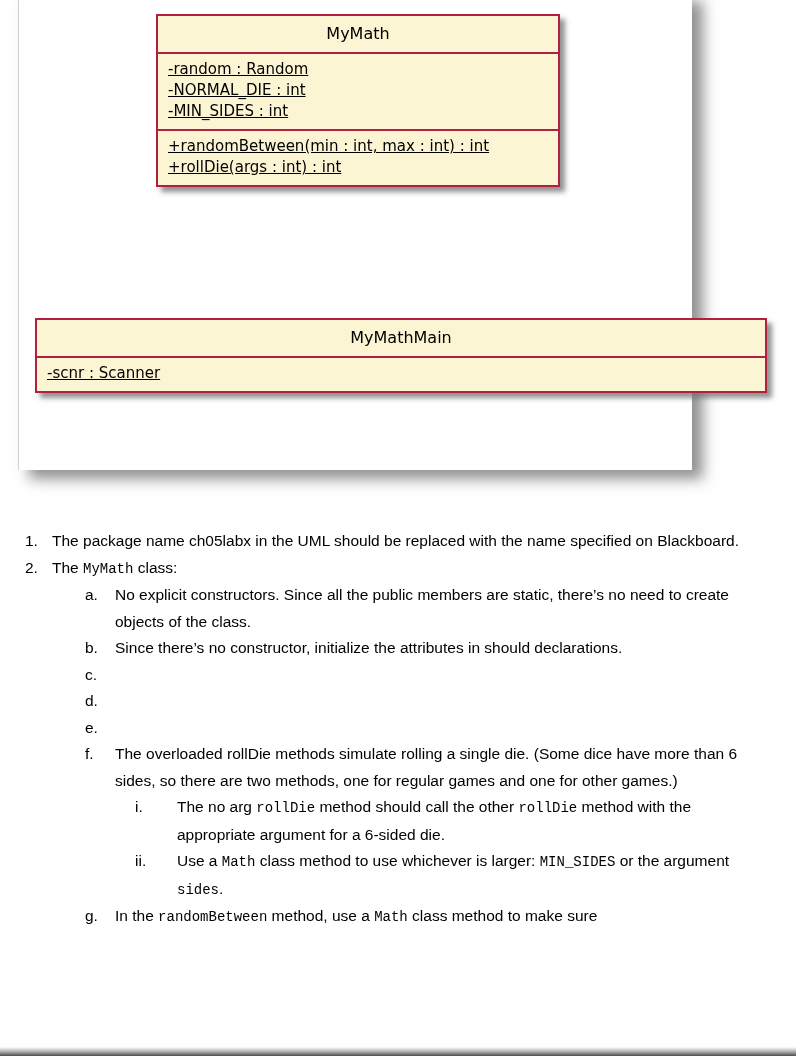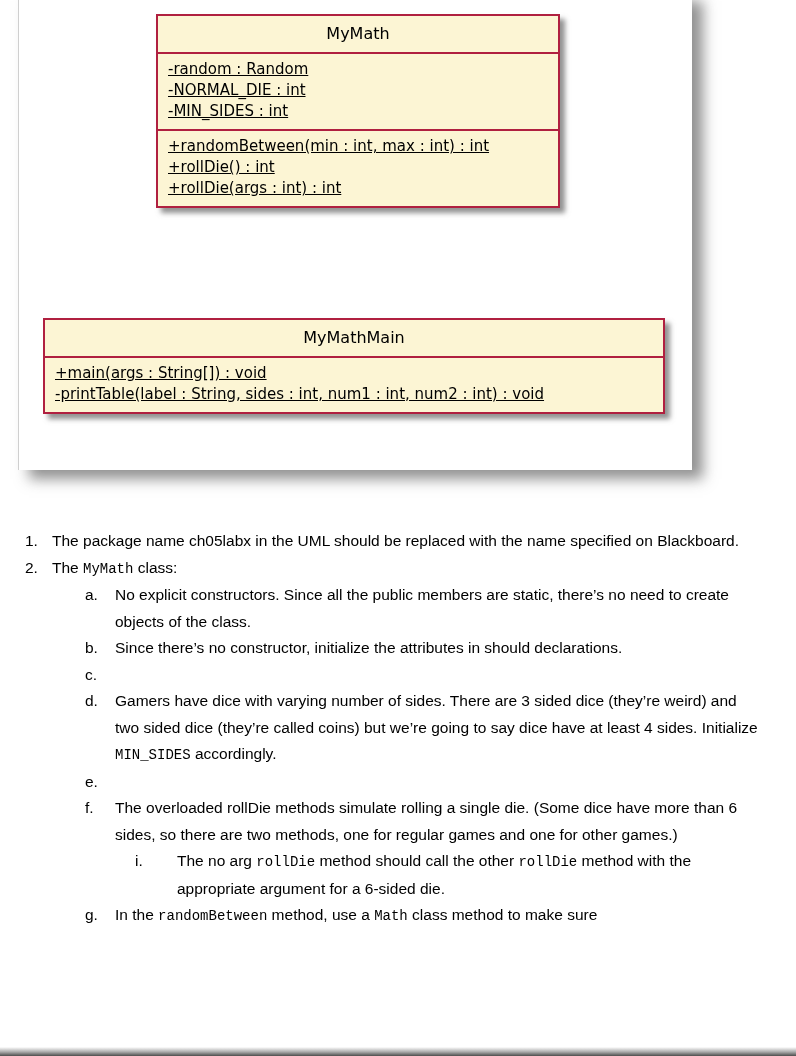--- a/index.html
+++ b/index.html
@@ -90,7 +90,6 @@
         </div>
       <div class="uml-section">
           <div class="uml-member">+randomBetween(min : int, max : int) : int</div>
-          <div class="uml-member">+rollDie() : int</div>
           <div class="uml-member">+rollDie(args : int) : int</div>
         </div>
     </div>

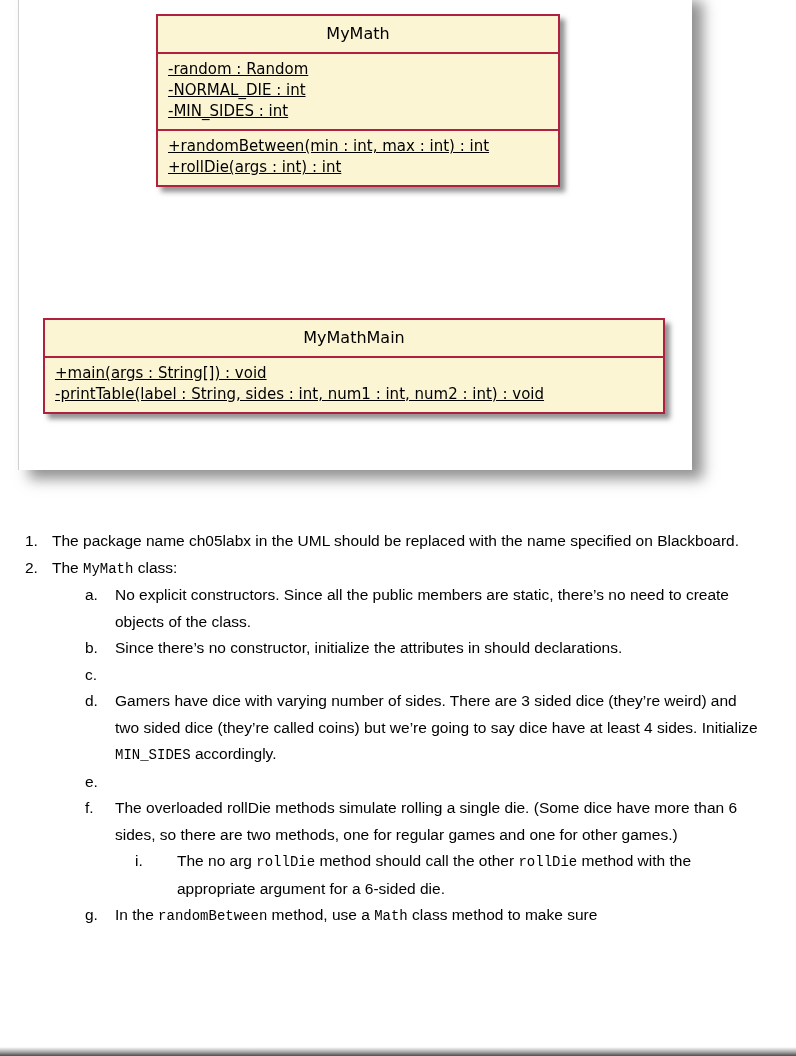--- a/index.html
+++ b/index.html
@@ -30,7 +30,7 @@
     font-family: "DejaVu Sans", sans-serif;
   }
   .uml-mymath     { left: 137px; top: 22px;  width: 404px; }
-  .uml-mymathmain { left: 24px;  top: 326px; width: 622px; }
+  .uml-mymathmain { left: 16px;  top: 326px; width: 732px; }
 
   .uml-title {
     text-align: center;

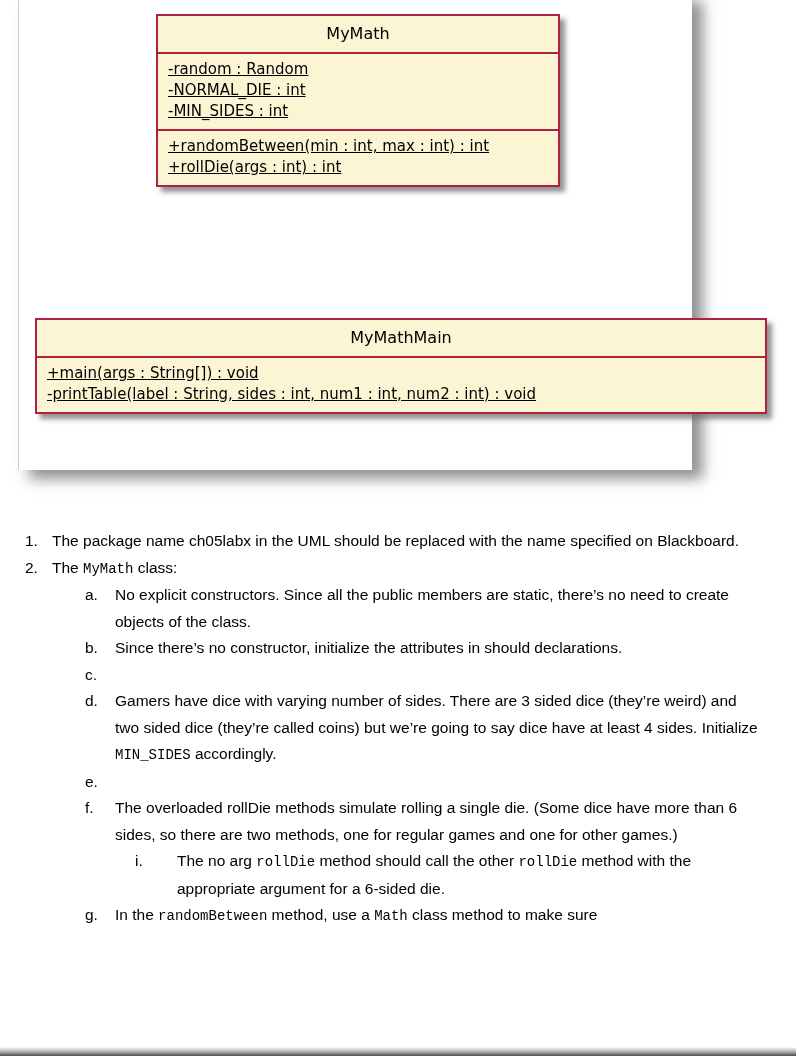--- a/index.html
+++ b/index.html
@@ -97,6 +97,9 @@
     <div class="uml-class uml-mymathmain">
       <div class="uml-title">MyMathMain</div>
       <div class="uml-section">
+          <div class="uml-member">-scnr : Scanner</div>
+        </div>
+      <div class="uml-section">
           <div class="uml-member">+main(args : String[]) : void</div>
           <div class="uml-member">-printTable(label : String, sides : int, num1 : int, num2 : int) : void</div>
         </div>

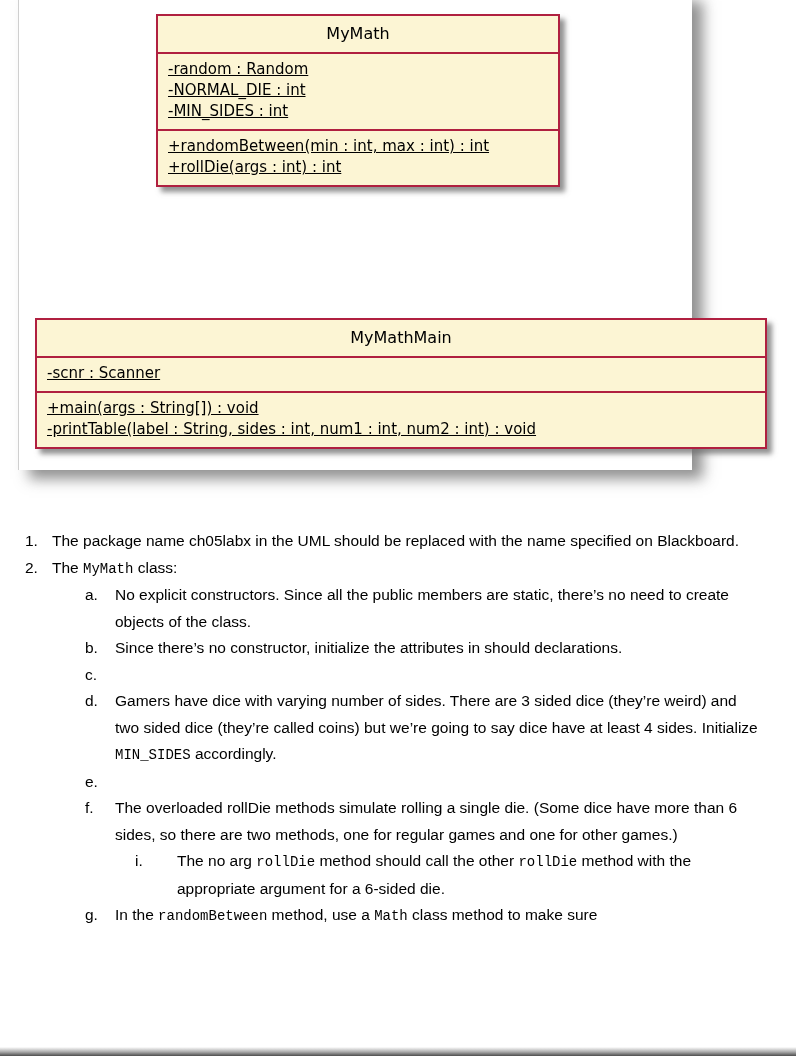--- a/index.html
+++ b/index.html
@@ -99,10 +99,6 @@
       <div class="uml-section">
           <div class="uml-member">-scnr : Scanner</div>
         </div>
-      <div class="uml-section">
-          <div class="uml-member">+main(args : String[]) : void</div>
-          <div class="uml-member">-printTable(label : String, sides : int, num1 : int, num2 : int) : void</div>
-        </div>
     </div>
 
   </div>

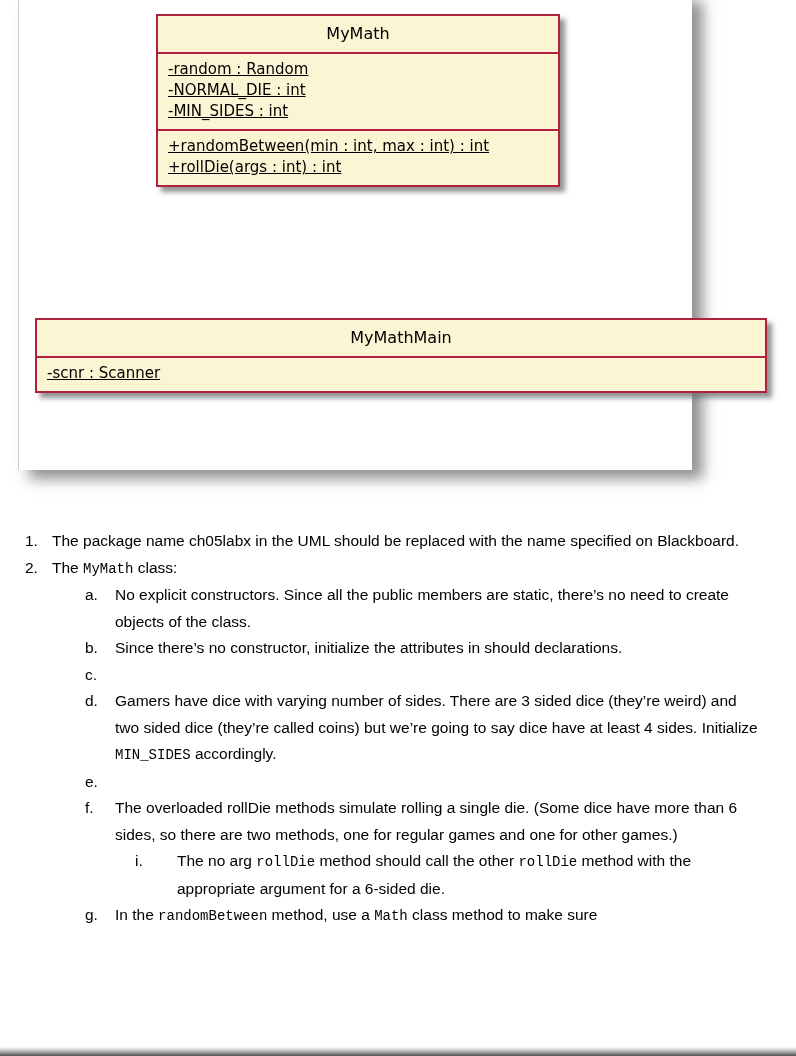--- a/index.html
+++ b/index.html
@@ -126,7 +126,6 @@
     </div>
     <div class="instr indent-1">
       <span class="marker">d.</span>
-      <span class="body">Gamers have dice with varying number of sides. There are 3 sided dice (they’re weird) and two sided dice (they’re called coins) but we’re going to say dice have at least 4 sides. Initialize <span class="code">MIN_SIDES</span>  accordingly.</span>
     </div>
     <div class="instr indent-1">
       <span class="marker">e.</span>

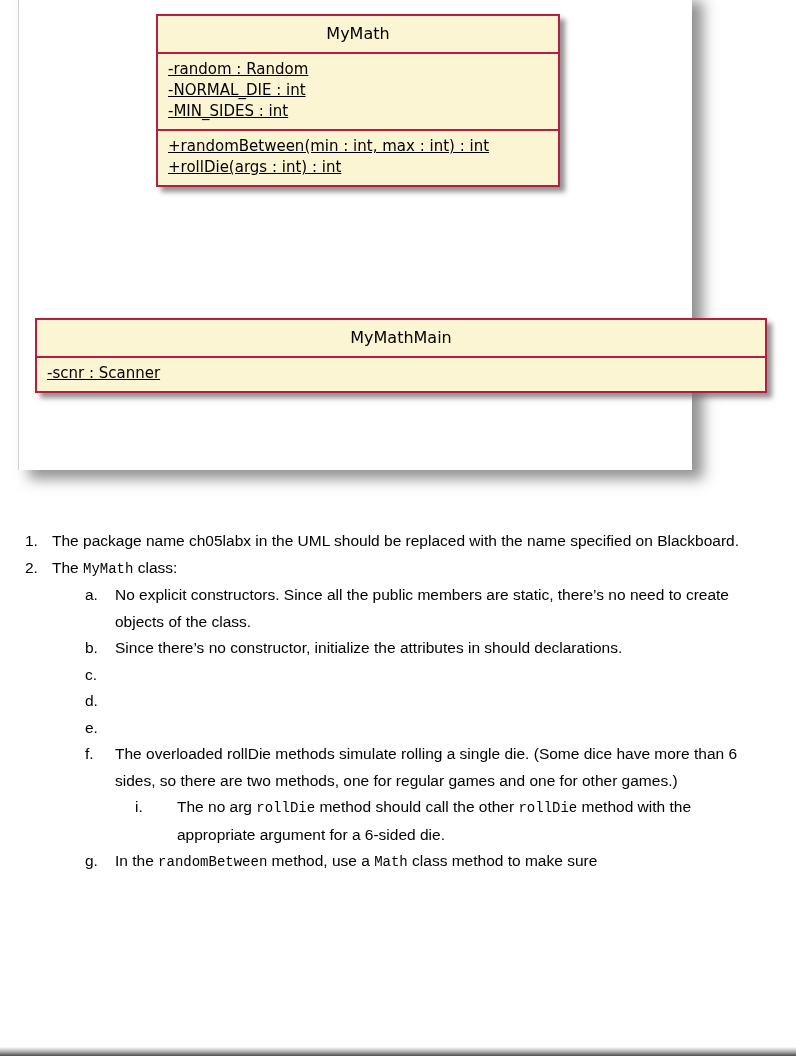--- a/index.html
+++ b/index.html
@@ -138,6 +138,10 @@
       <span class="marker">i.</span>
       <span class="body">The no arg <span class="code">rollDie</span>  method should call the other <span class="code">rollDie</span>  method with the appropriate argument for a 6-sided die.</span>
     </div>
+    <div class="instr indent-2">
+      <span class="marker">ii.</span>
+      <span class="body">Use a <span class="code">Math</span>  class method to use whichever is larger: <span class="code">MIN_SIDES</span> or the argument <span class="code">sides</span>.</span>
+    </div>
     <div class="instr indent-1">
       <span class="marker">g.</span>
       <span class="body">In the <span class="code">randomBetween</span>  method, use a <span class="code">Math</span>  class method to make sure</span>

